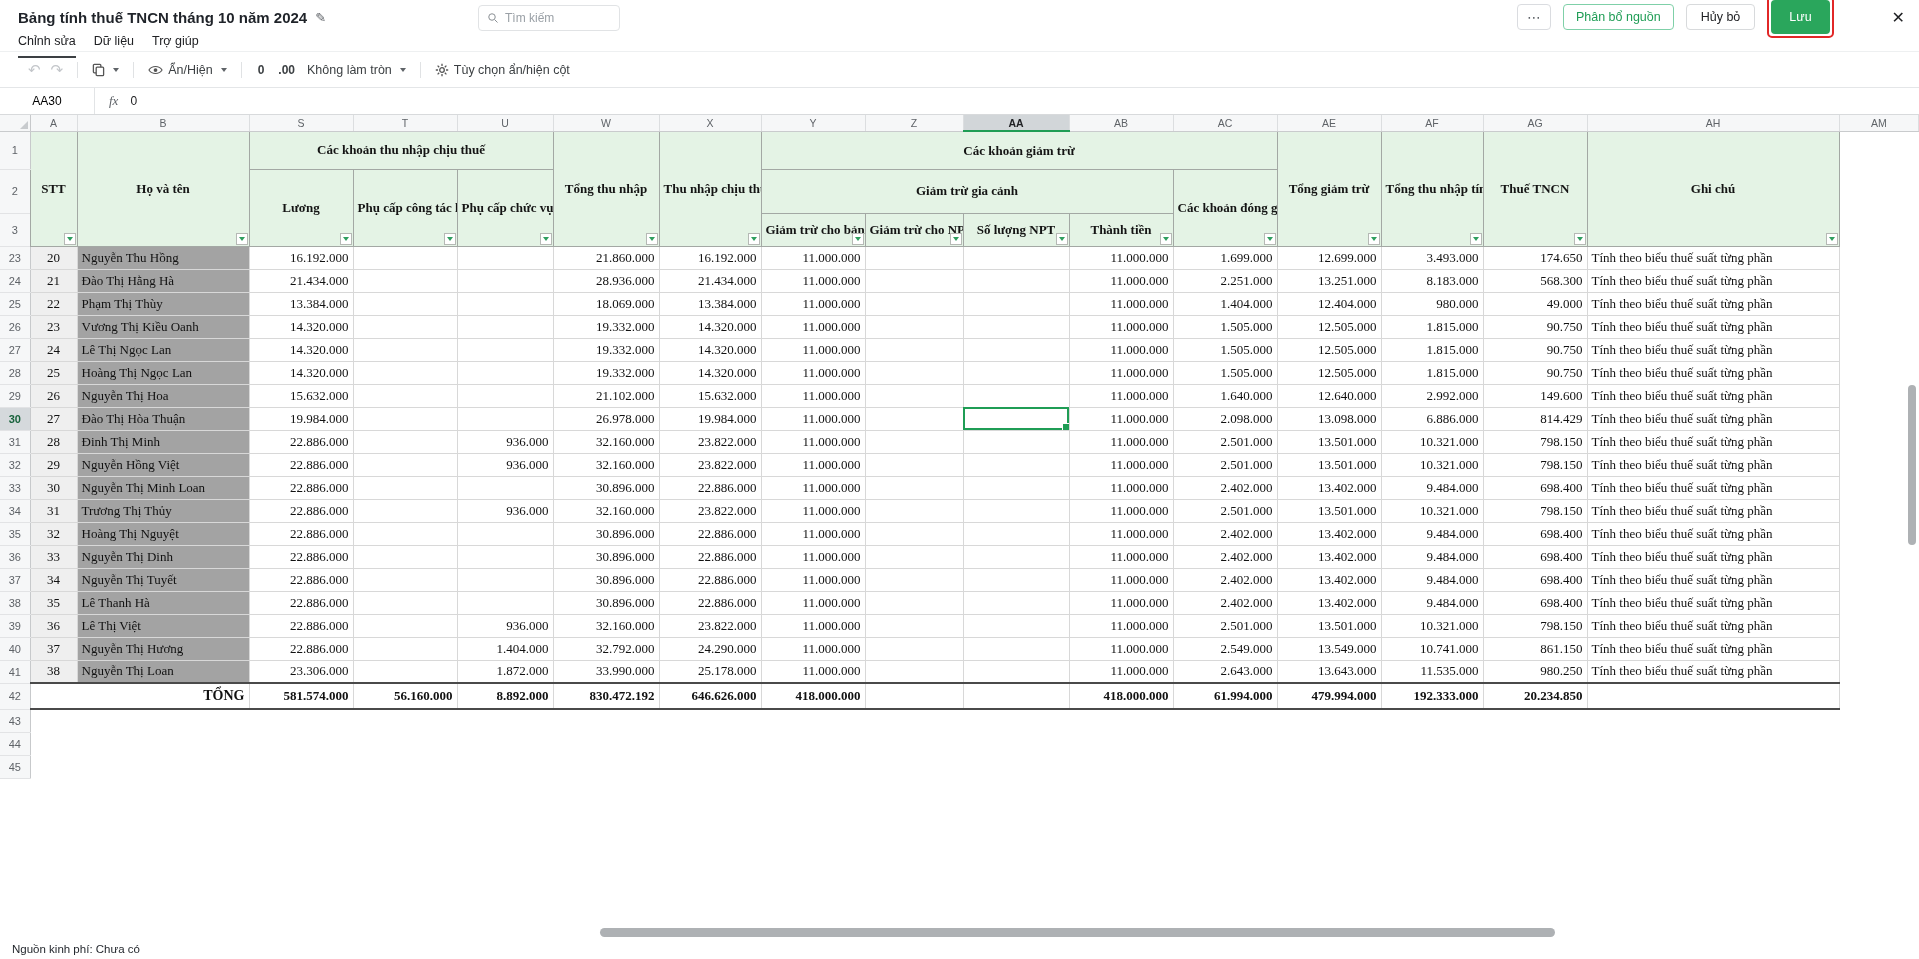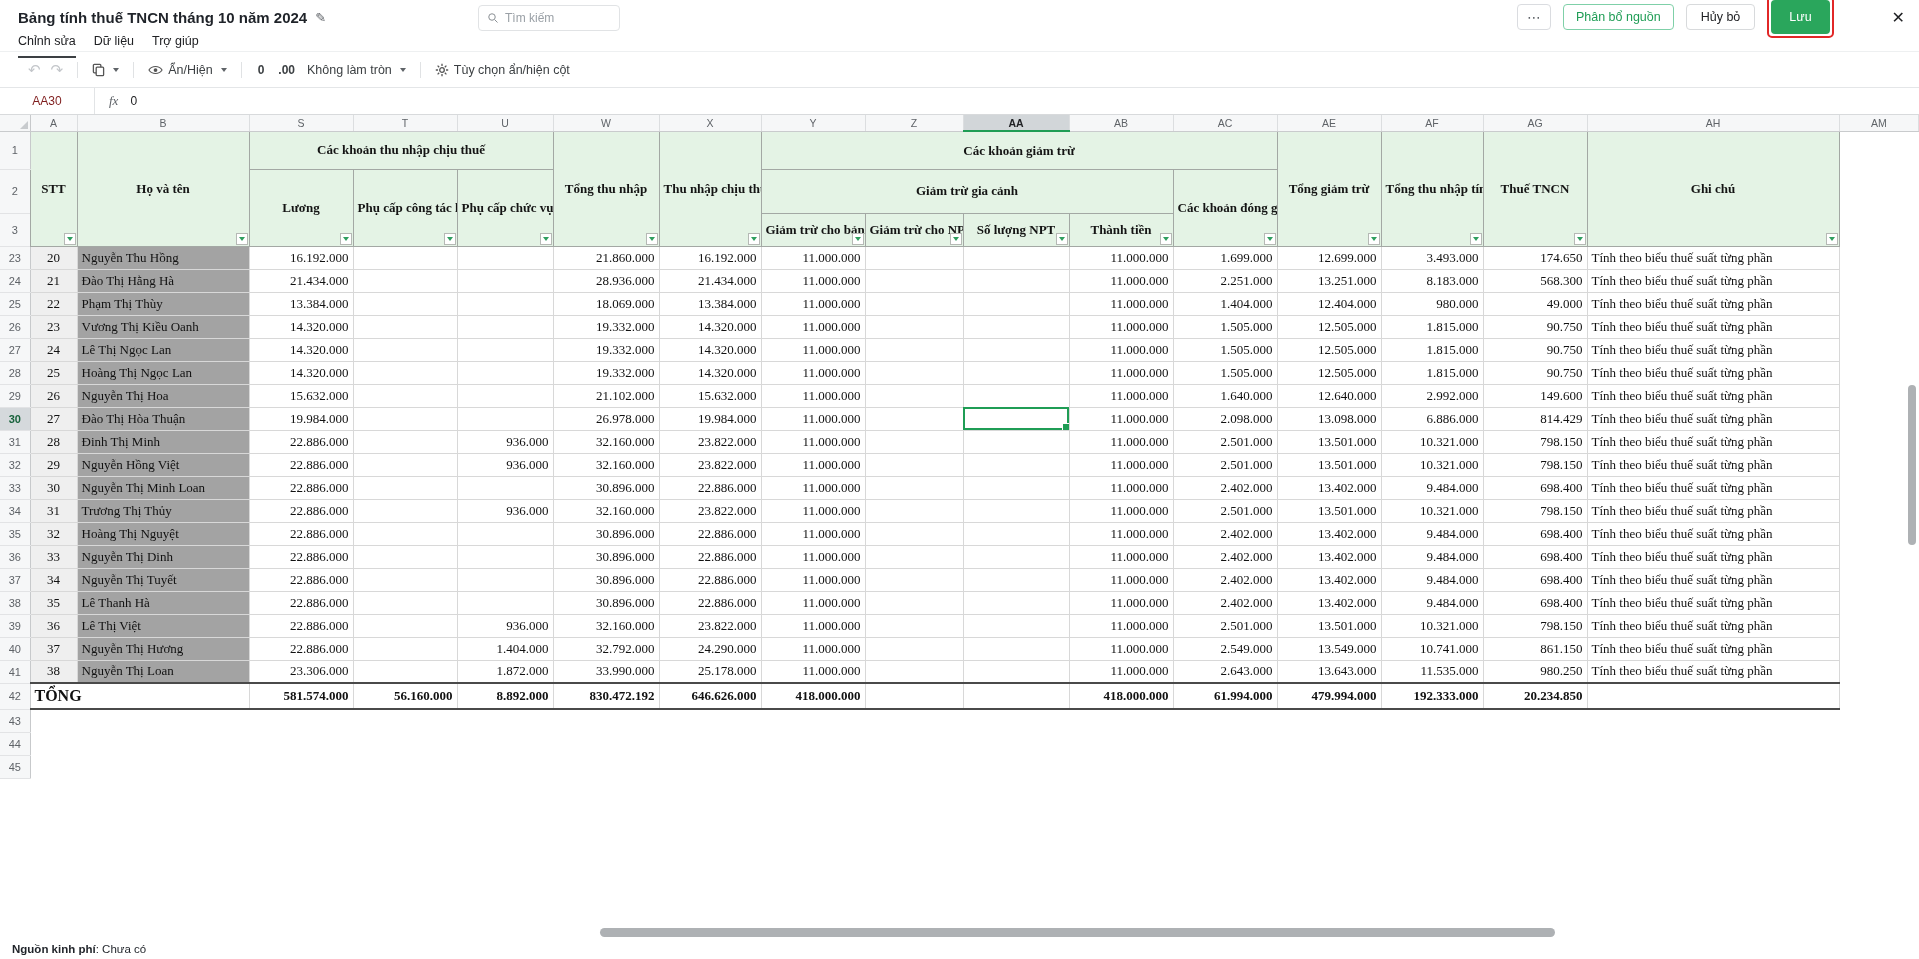--- a/index.html
+++ b/index.html
@@ -42,7 +42,7 @@
 
   
   .formulabar { height:27px; display:flex; align-items:center; border-bottom:1px solid #d8dadc; }
-  .namebox { width:95px; text-align:center; font-size:12px; color:#7f1d1d; border-right:1px solid #e2e4e6;
+  .namebox { width:95px; text-align:center; font-size:12px; color:#000000; border-right:1px solid #e2e4e6;
     height:100%; line-height:26px; }
   .fx { font-family:"Liberation Serif","DejaVu Serif",serif; font-style:italic; color:#5f6368; margin:0 12px 0 14px; font-size:13px; }
   .fxval { font-size:12px; color:#202124; }

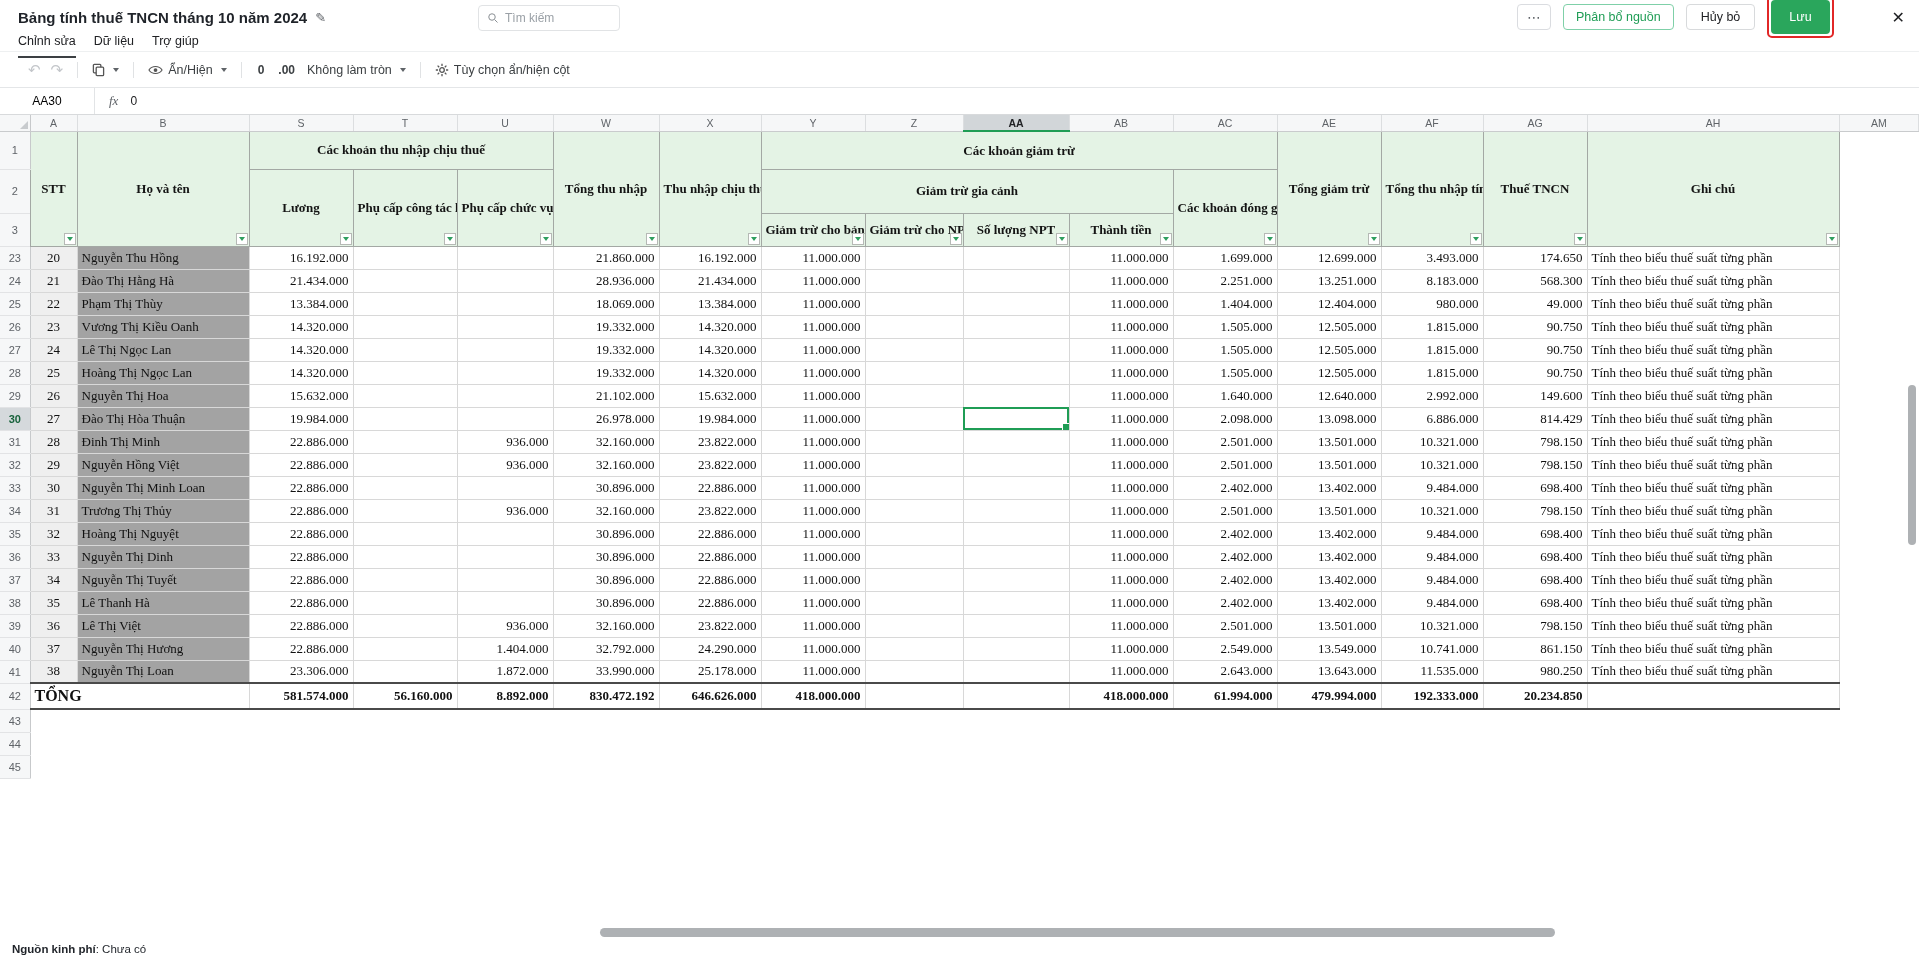--- a/index.html
+++ b/index.html
@@ -83,7 +83,7 @@
     background:var(--accent-green,#1f9d55); border:1px solid #fff; }
 
   tr.total td.c { border-top:2px solid #4a4a4a; border-bottom:2px solid #4a4a4a; font-weight:bold; height:26px; }
-  .total-label { text-align:left; font-size:16px; }
+  .total-label { text-align:right; font-size:14px; }
   .amcell { background:#fff; border:none; }
   .blank { background:#fff; border:none; }
 

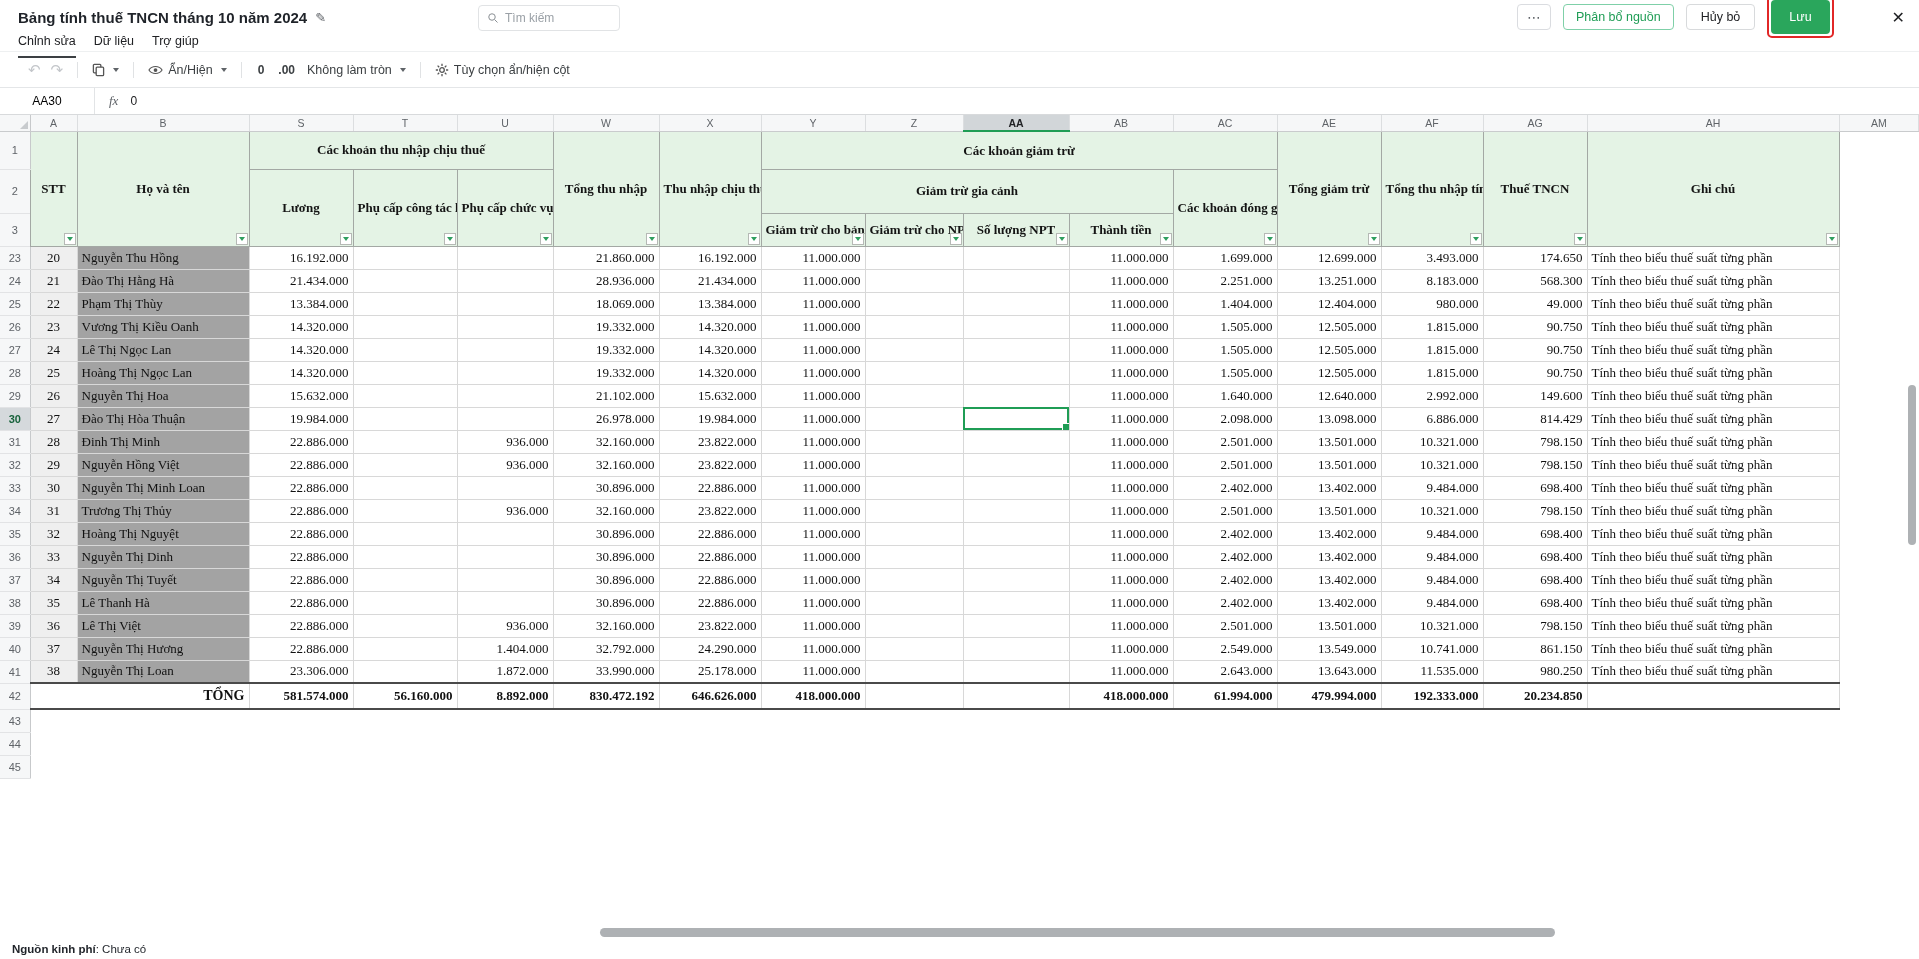--- a/index.html
+++ b/index.html
@@ -95,7 +95,7 @@
 
   
   .statusbar { height:20px; display:flex; align-items:center; padding-left:12px; font-size:11.5px; color:#1f2329; background:#fff; }
-  .statusbar .lbl { font-weight:bold;text-align:center; }
+  .statusbar .lbl { font-weight:normal;text-align:center; }
 
   svg { display:block; }
 </style>

